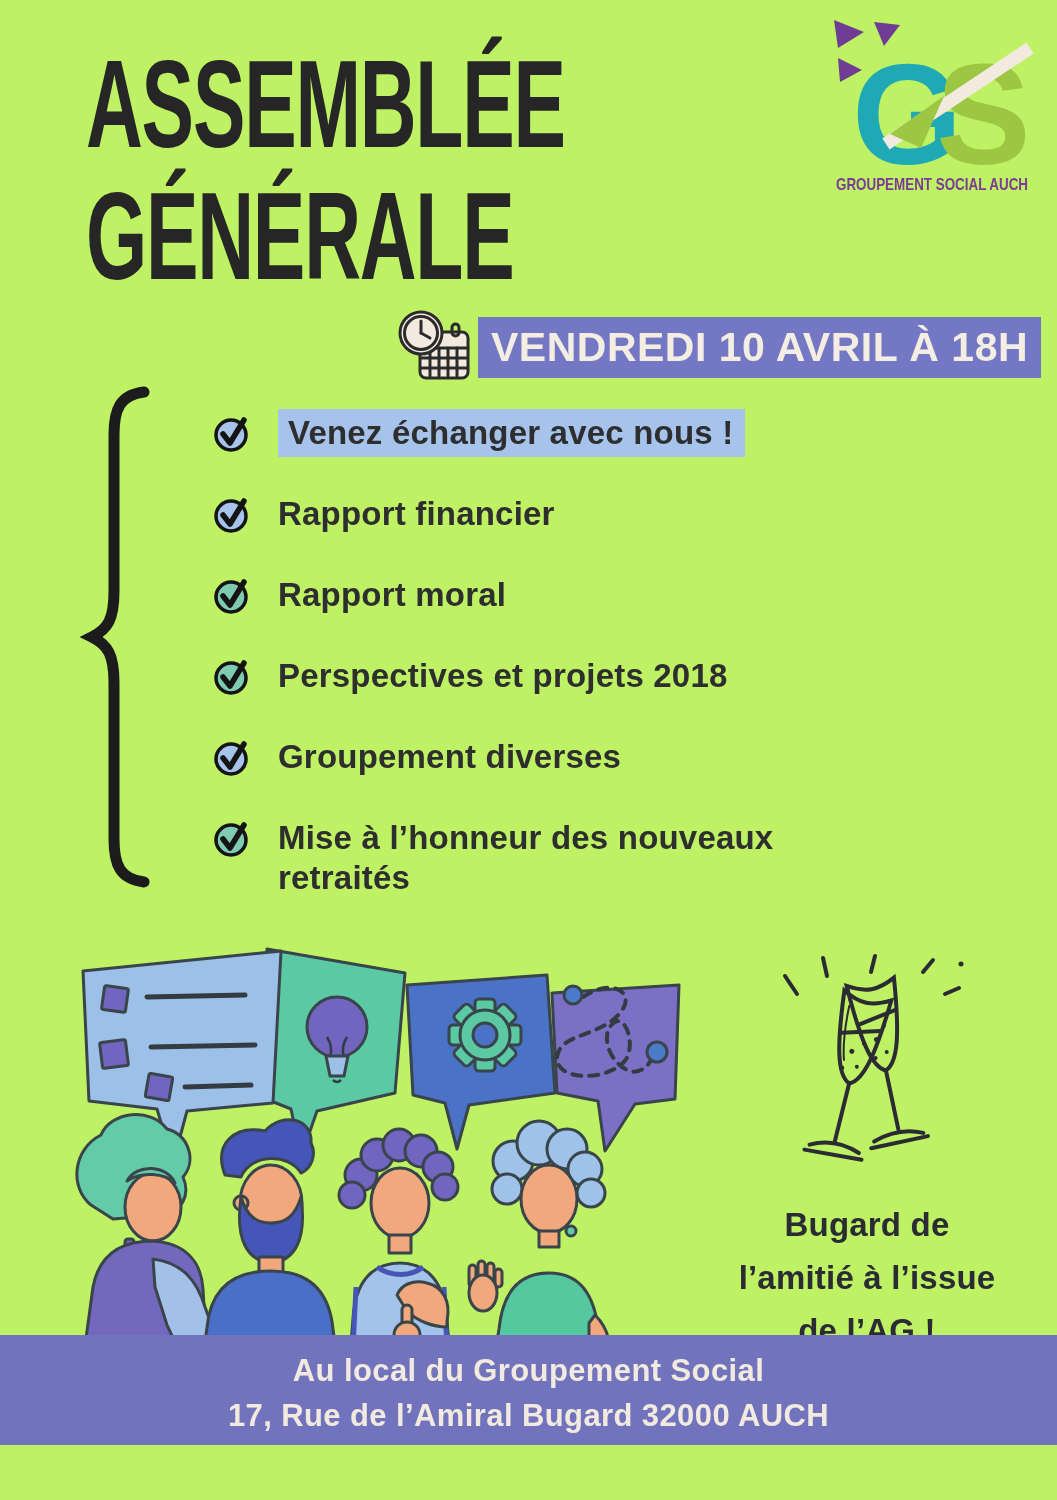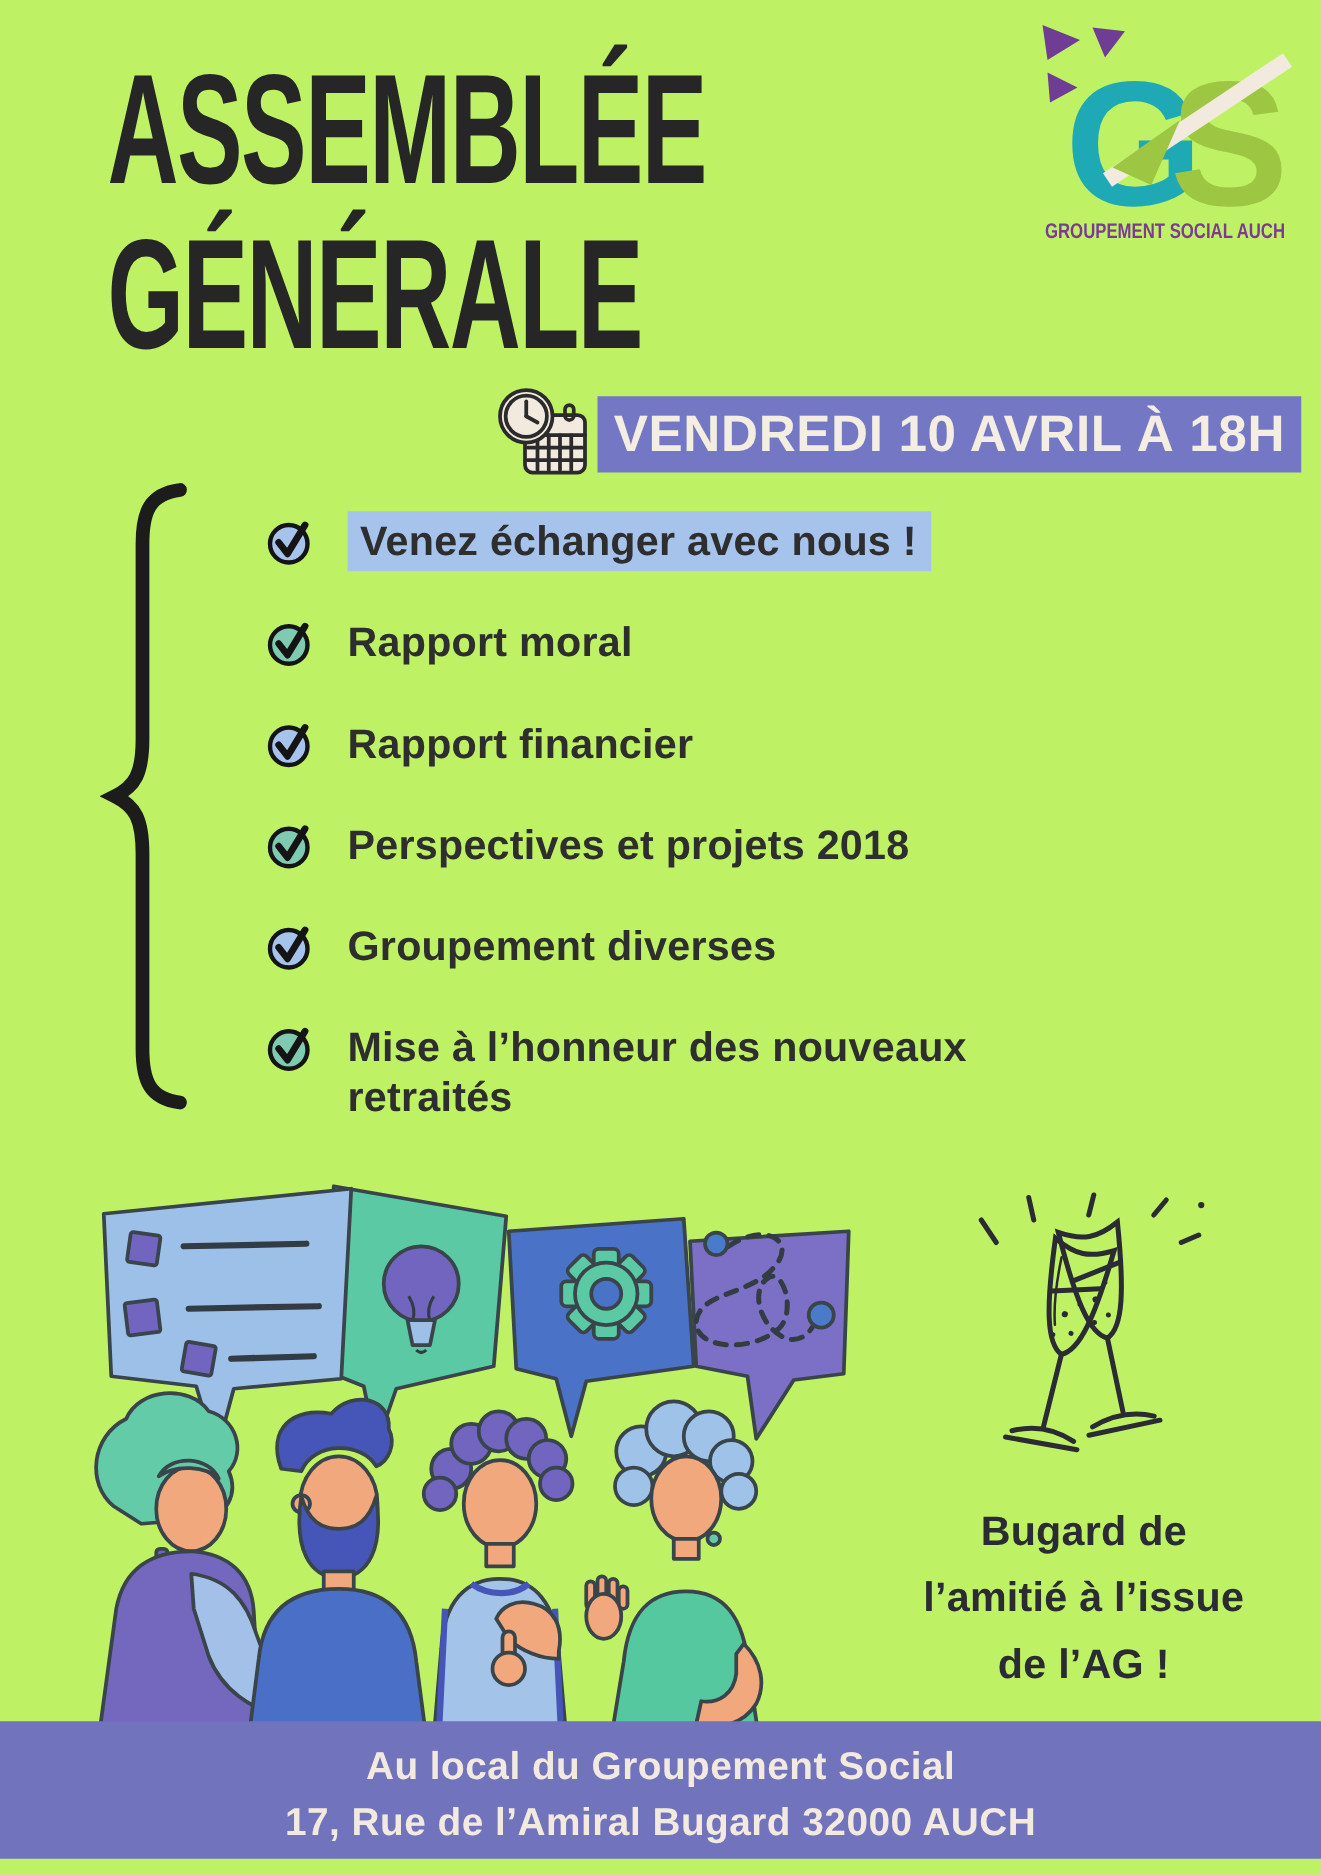--- a/index.html
+++ b/index.html
@@ -113,18 +113,18 @@
 
     <div class="agenda-row">
       <svg class="check" viewBox="0 0 40 40">
+        <circle cx="19" cy="22" r="15" stroke="#141414" stroke-width="3.5" fill="#A6C3EC"></circle>
+        <path d="M 11,21 L 18,30 L 32,7" fill="none" stroke="#141414" stroke-width="5.5" stroke-linecap="round" stroke-linejoin="round"></path>
+      </svg>
+      <div class="agenda-label">Rapport financier</div>
+    </div>
+
+    <div class="agenda-row">
+      <svg class="check" viewBox="0 0 40 40">
         <circle cx="19" cy="22" r="15" stroke="#141414" stroke-width="3.5" fill="#7FCBB2"></circle>
         <path d="M 11,21 L 18,30 L 32,7" fill="none" stroke="#141414" stroke-width="5.5" stroke-linecap="round" stroke-linejoin="round"></path>
       </svg>
       <div class="agenda-label">Rapport moral</div>
-    </div>
-
-    <div class="agenda-row">
-      <svg class="check" viewBox="0 0 40 40">
-        <circle cx="19" cy="22" r="15" stroke="#141414" stroke-width="3.5" fill="#A6C3EC"></circle>
-        <path d="M 11,21 L 18,30 L 32,7" fill="none" stroke="#141414" stroke-width="5.5" stroke-linecap="round" stroke-linejoin="round"></path>
-      </svg>
-      <div class="agenda-label">Rapport financier</div>
     </div>
 
     <div class="agenda-row">

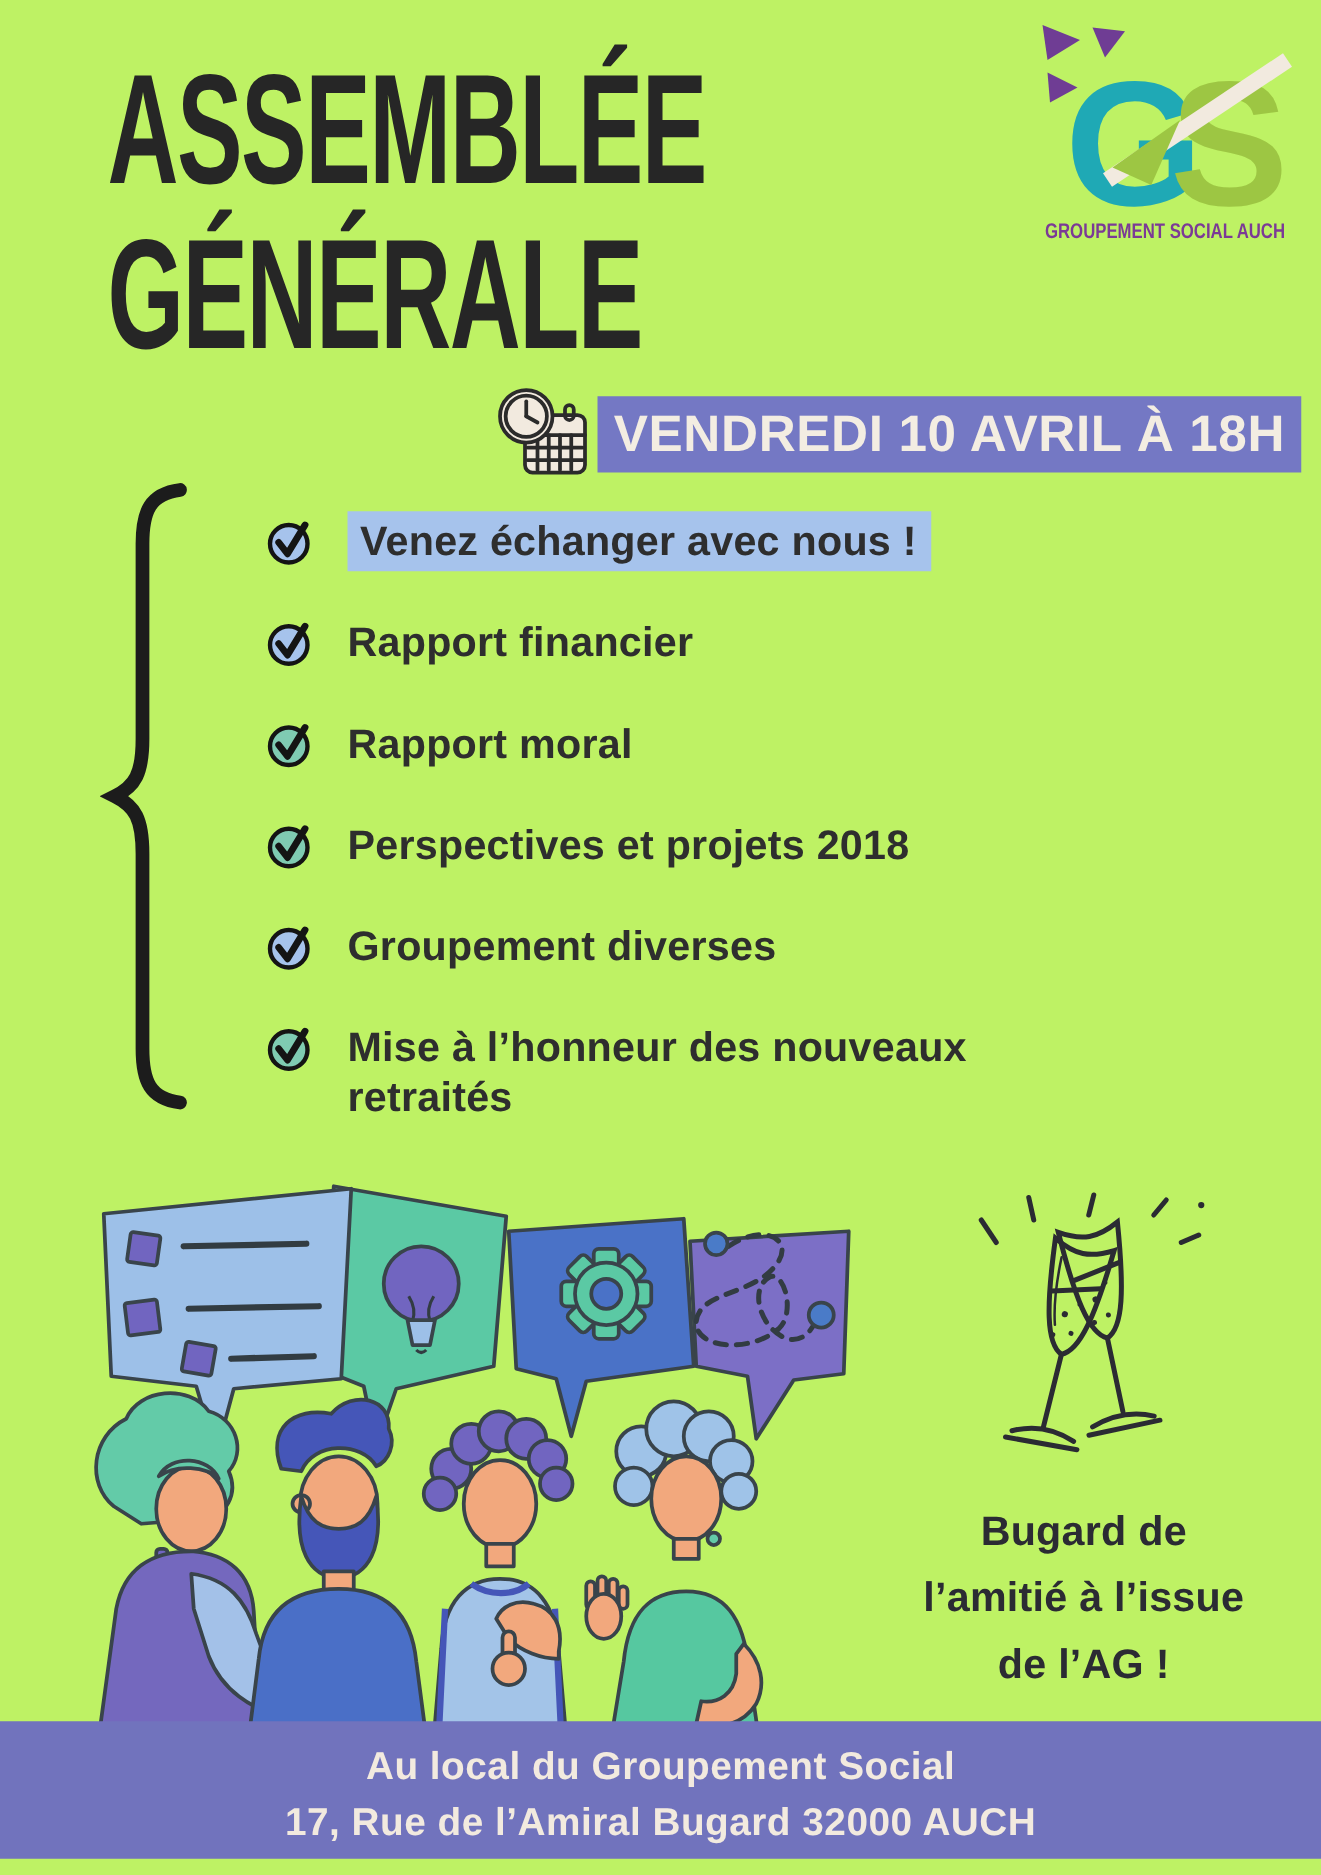--- a/index.html
+++ b/index.html
@@ -46,7 +46,7 @@
 
   
   .footer {
-    position:absolute; left:0; right:0; top:1377px; height:110px;
+    position:absolute; left:0; right:0; top:1335px; height:110px;
     background:#7173BD; color:#F2EADF; text-align:center;
     font-size:31px; font-weight:bold; padding-top:13px; line-height:45px; letter-spacing:0.4px;
   }

